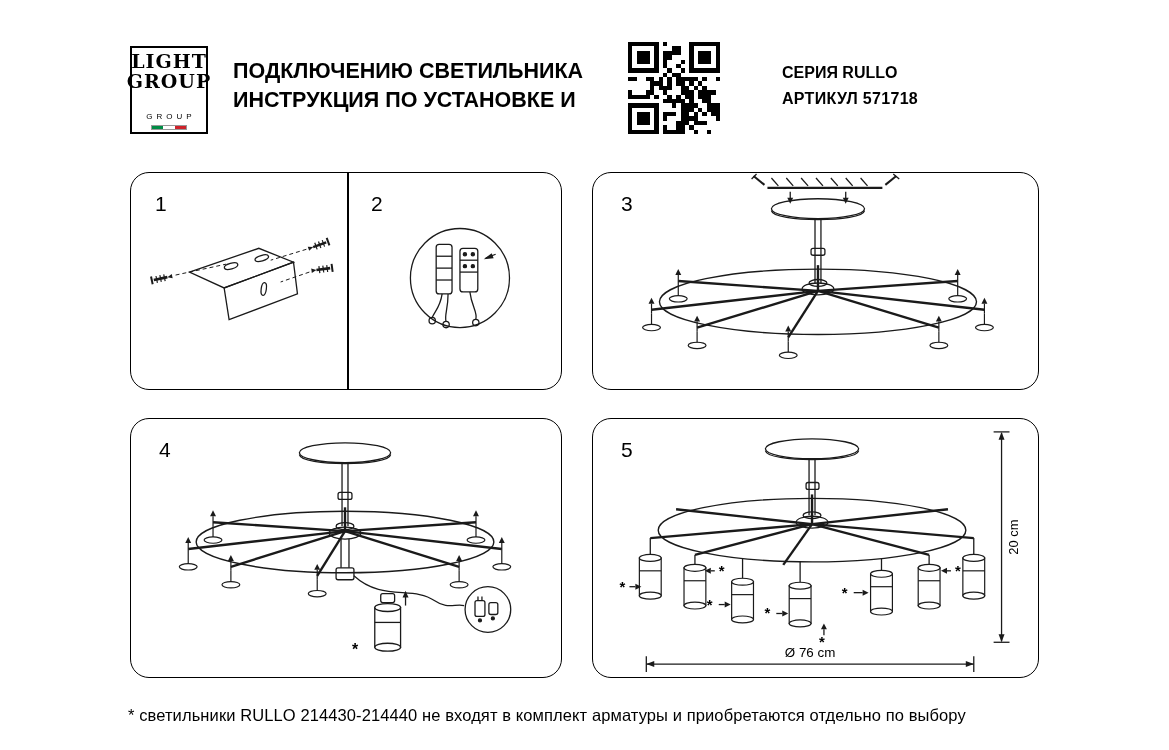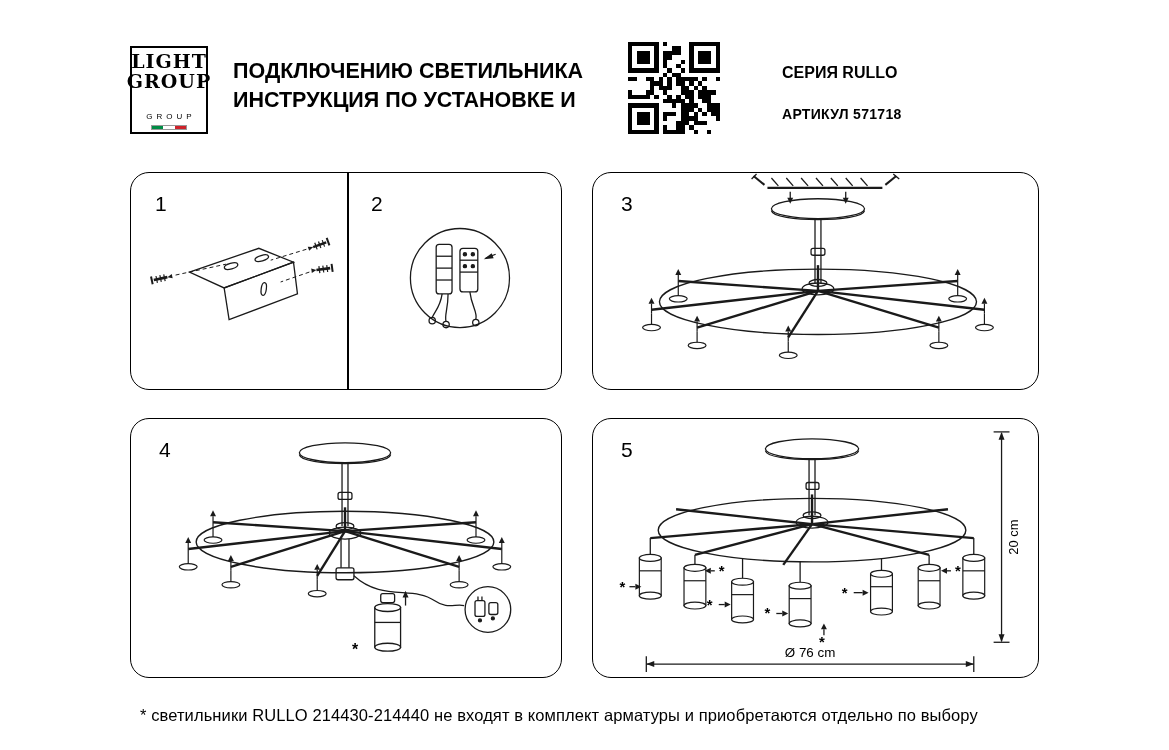--- a/index.html
+++ b/index.html
@@ -16,7 +16,7 @@
   .qr{position:absolute;left:628px;top:42px;width:92px;height:92px;}
   .series-block{position:absolute;left:782px;top:64px;width:212px;text-align:left;font-weight:700;}
   .series-line{font-size:16px;}
-  .article-line{font-size:14px;margin-top:24px;letter-spacing:.3px;}
+  .article-line{font-size:16px;margin-top:8px;letter-spacing:.3px;}
   
   .panel{position:absolute;border:1.6px solid #000;border-radius:19px;background:#fff;box-sizing:border-box;}
   .p12{left:130px;top:172px;width:432px;height:218px;}

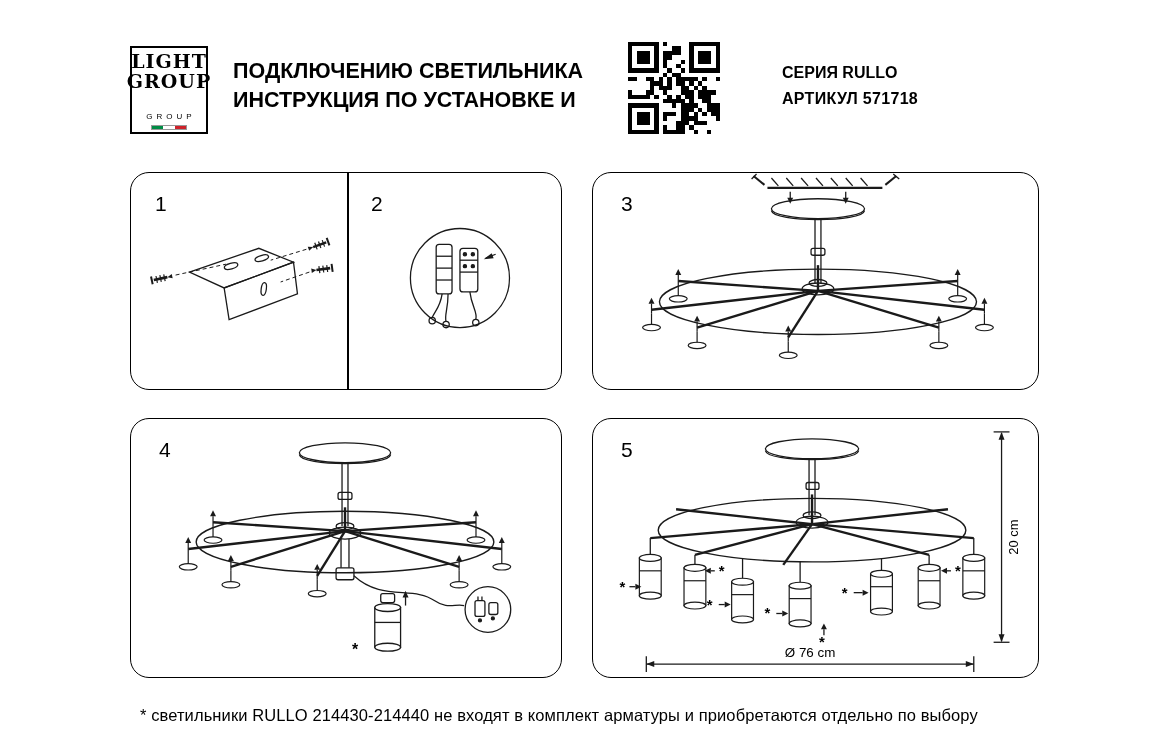--- a/index.html
+++ b/index.html
@@ -34,7 +34,7 @@
   svg.diagram{display:block;width:100%;height:100%;}
   svg text{font-family:"Liberation Sans",sans-serif;fill:#000;stroke:none;}
   
-  .footnote{position:absolute;left:140px;top:706px;font-size:16.5px;letter-spacing:.1px;white-space:nowrap;}
+  .footnote{position:absolute;left:128px;top:706px;font-size:16.5px;letter-spacing:.1px;white-space:nowrap;}
 </style>
 </head>
 <body>

